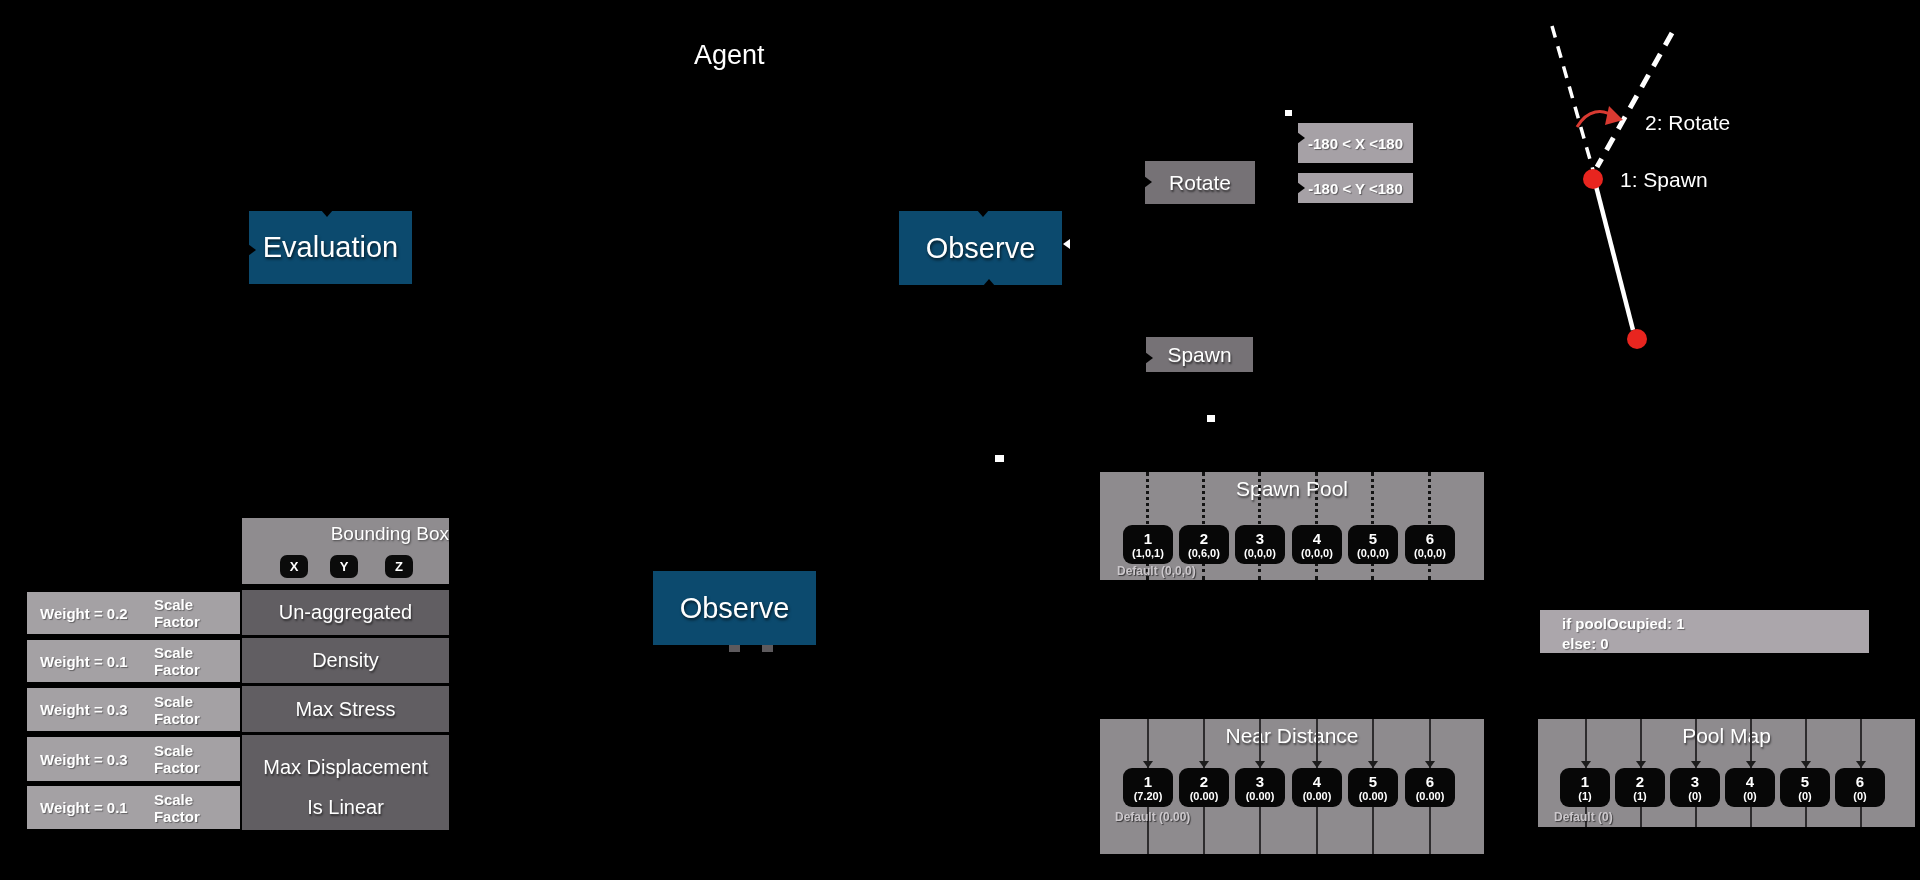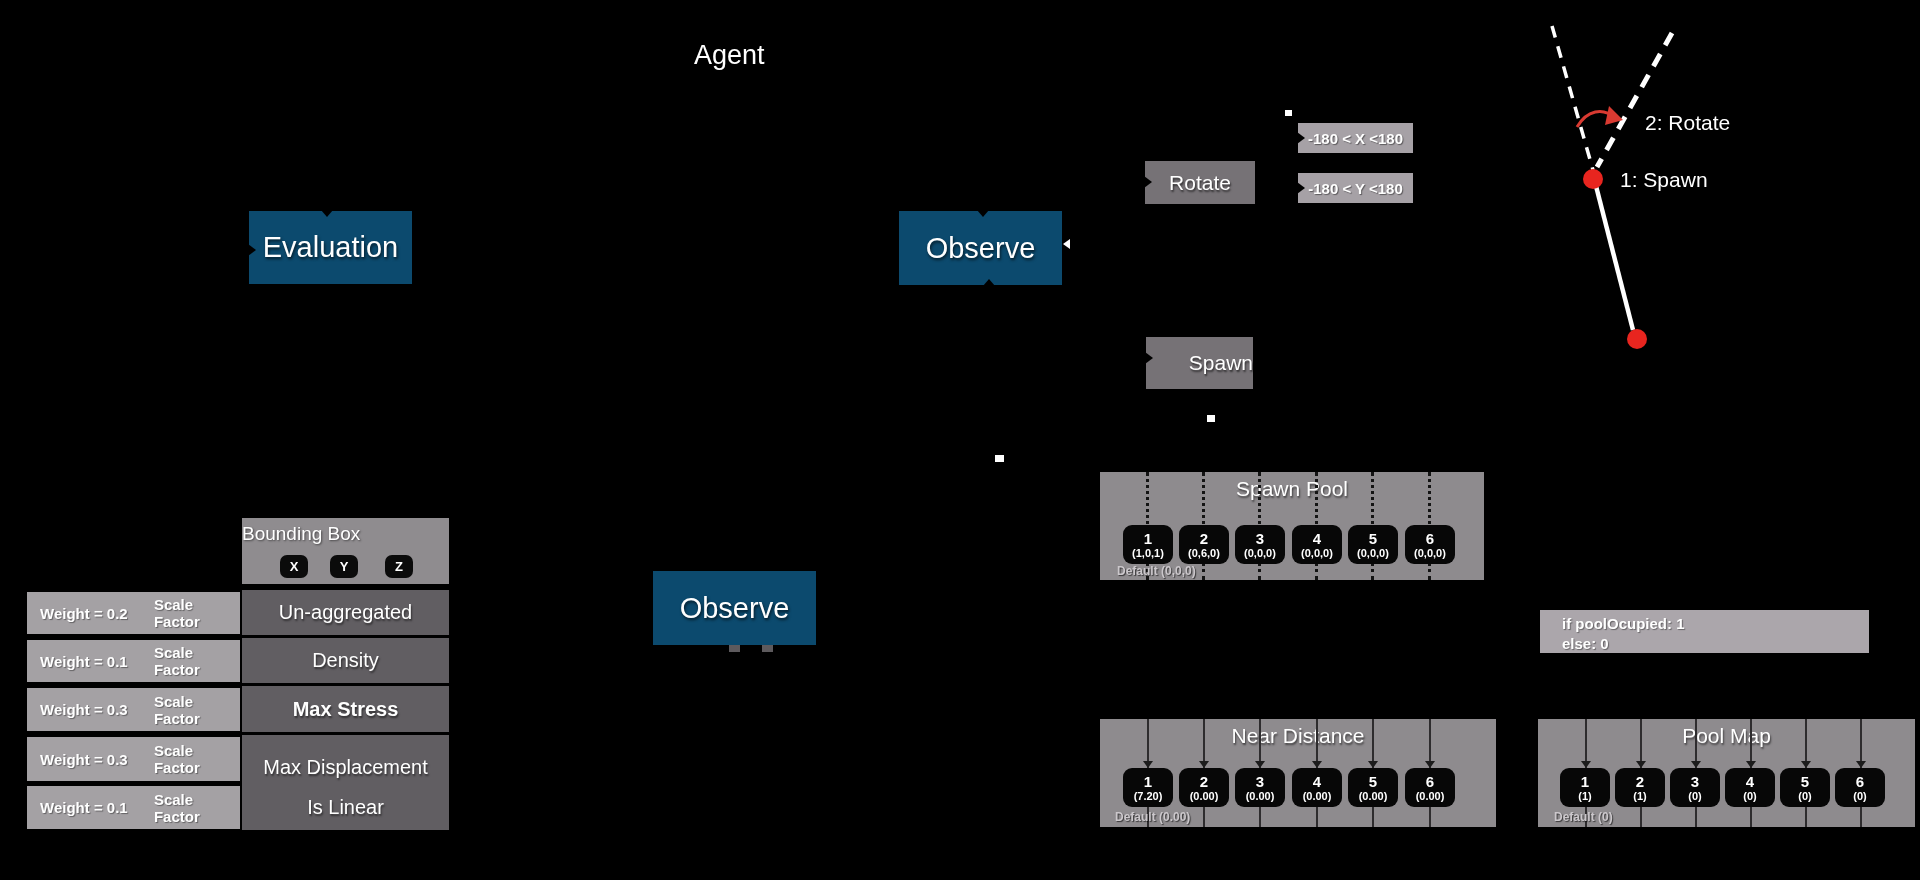--- a/index.html
+++ b/index.html
@@ -102,7 +102,7 @@
     <span class="pin-right-black" style="left:-1px;top:15px;"></span>
   </div>
 
-  <div class="range-label" style="left:1298px;top:123px;width:115px;height:30px;">
+  <div class="range-label" style="left:1298px;top:123px;width:115px;height:40px;">
     <span>-180 &lt; X &lt;180</span>
     <span class="pin-right-black" style="left:-1px;top:9px;"></span>
   </div>

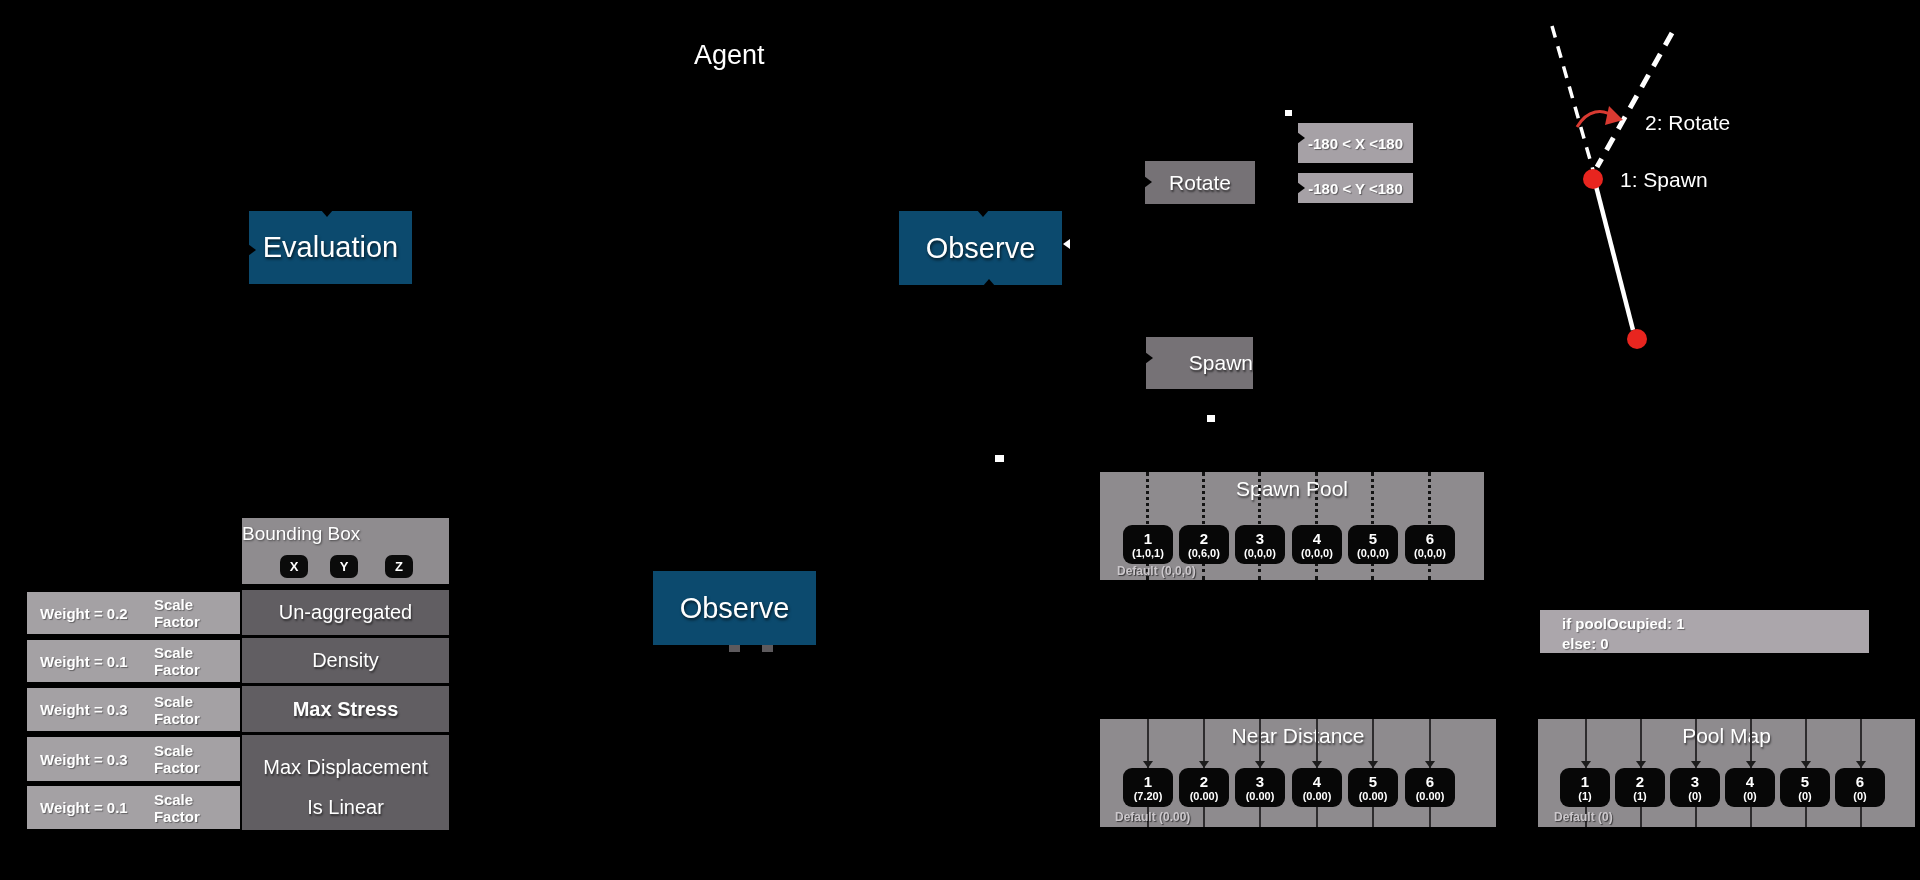--- a/index.html
+++ b/index.html
@@ -97,7 +97,7 @@
 
   </div>
 
-  <div class="small-node" style="left:1146px;top:317px;width:107px;height:52px;justify-content:flex-end;">
+  <div class="small-node" style="left:1146px;top:317px;width:107px;height:35px;">
     <span>Spawn</span>
     <span class="pin-right-black" style="left:-1px;top:15px;"></span>
   </div>

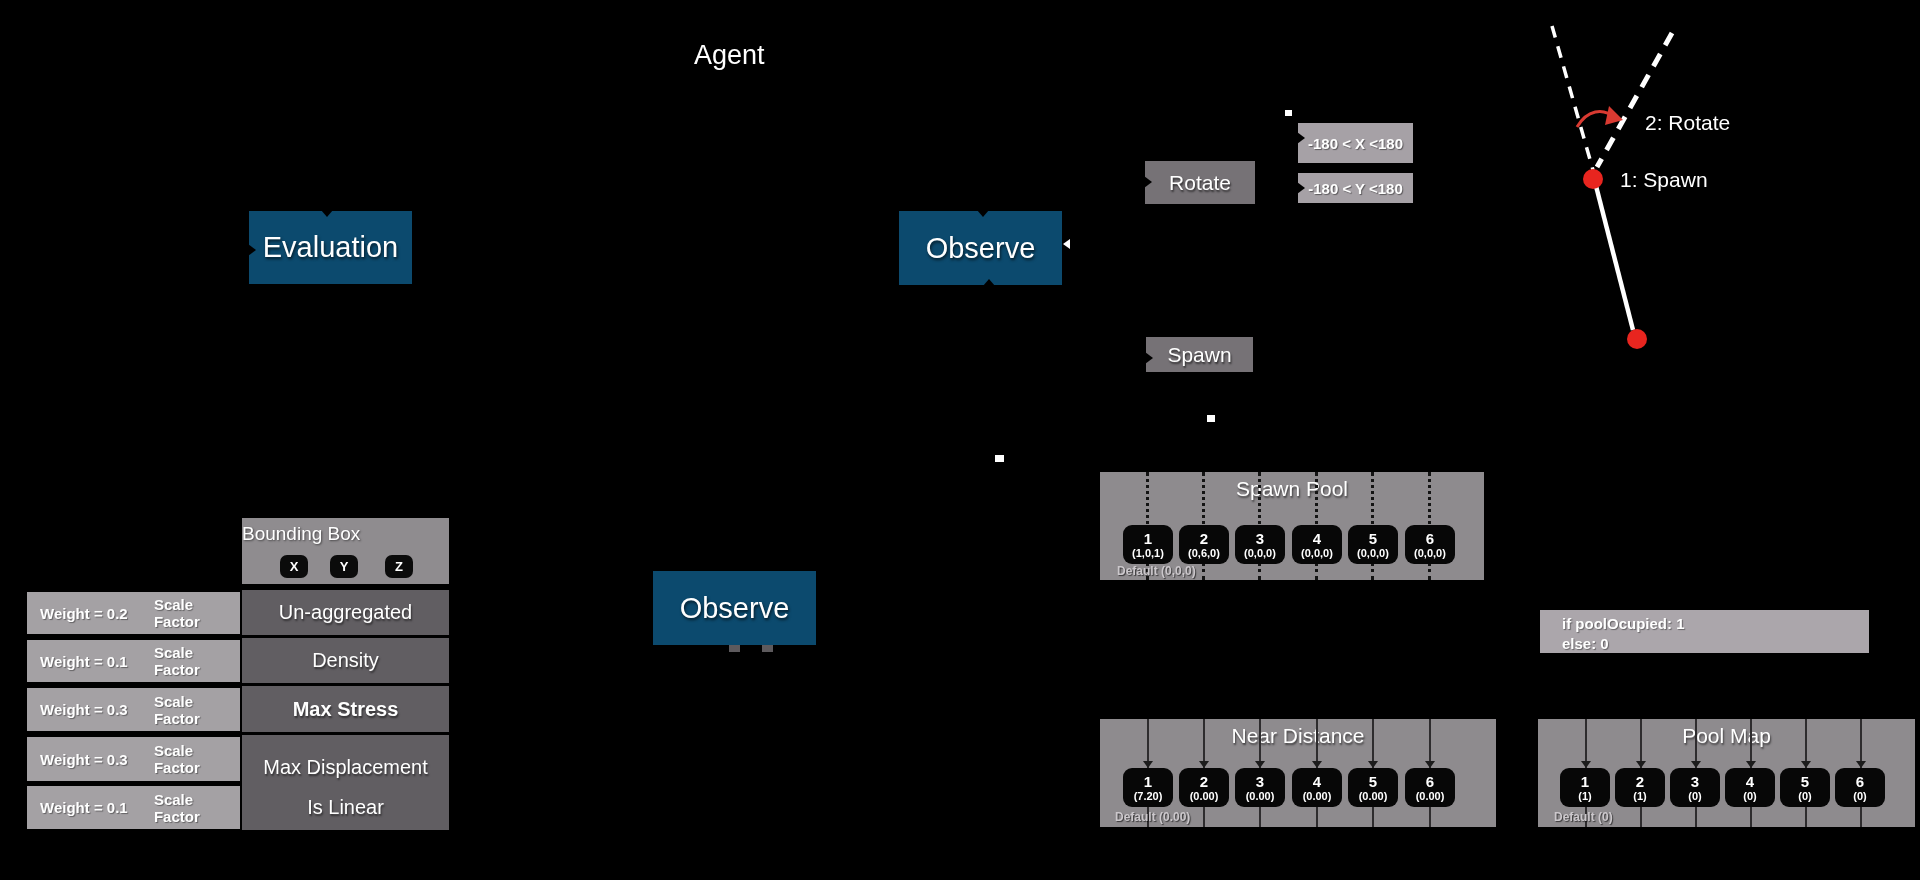--- a/index.html
+++ b/index.html
@@ -35,7 +35,7 @@
   .row-right{position:absolute;background:#615e62;color:#fff;display:flex;align-items:center;justify-content:center;
             font-size:20px;text-shadow:1px 2px 2px rgba(0,0,0,.5);}
   .bb-panel{position:absolute;background:#8f8c8f;}
-  .bb-title{position:absolute;top:5px;left:0;right:0;text-align:left;font-size:19px;color:#fff;
+  .bb-title{position:absolute;top:5px;left:0;right:0;text-align:right;font-size:19px;color:#fff;
             text-shadow:1px 1px 2px rgba(0,0,0,.5);}
   .axis-btn{position:absolute;width:28px;height:23px;background:#0b0b0b;border-radius:7px;color:#fff;
             font-size:13px;font-weight:bold;display:flex;align-items:center;justify-content:center;}

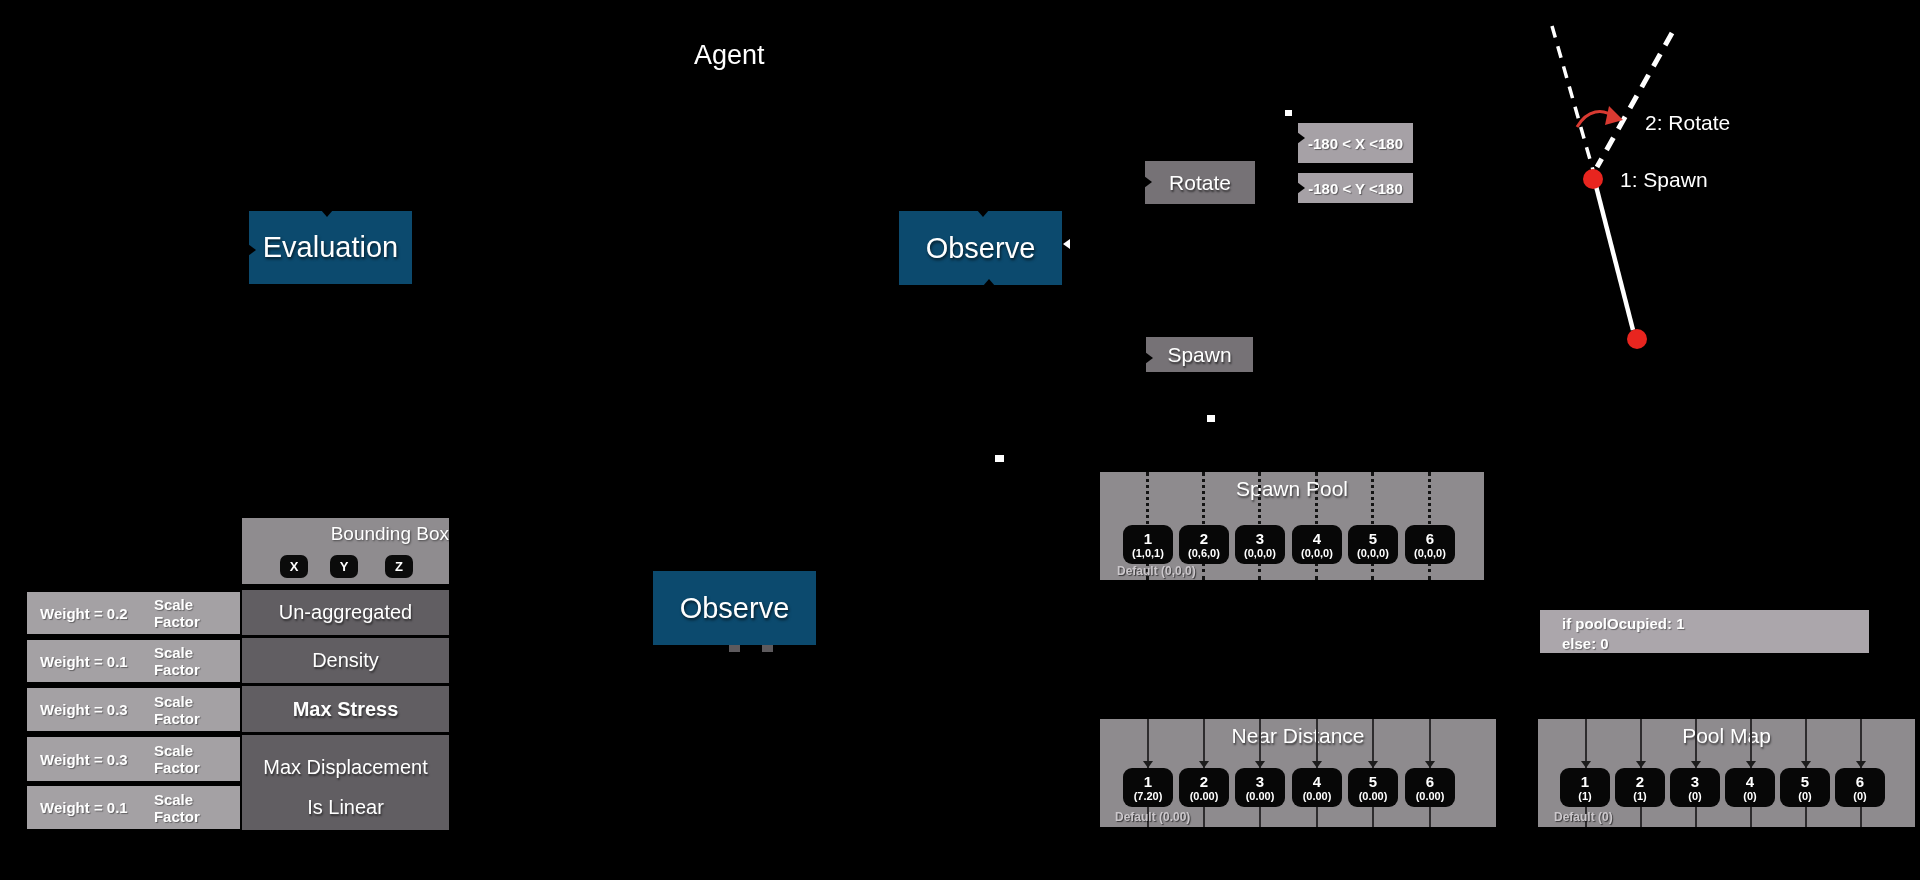--- a/index.html
+++ b/index.html
@@ -273,7 +273,7 @@
     <span class="w">Weight = 0.3</span>
     <span>Scale Factor</span>
   </div>
-  <div class="row-right" style="left:242px;top:686px;width:207px;height:46px;font-weight:bold;">
+  <div class="row-right" style="left:242px;top:686px;width:207px;height:46px;">
     <span>Max Stress</span>
   </div>
 

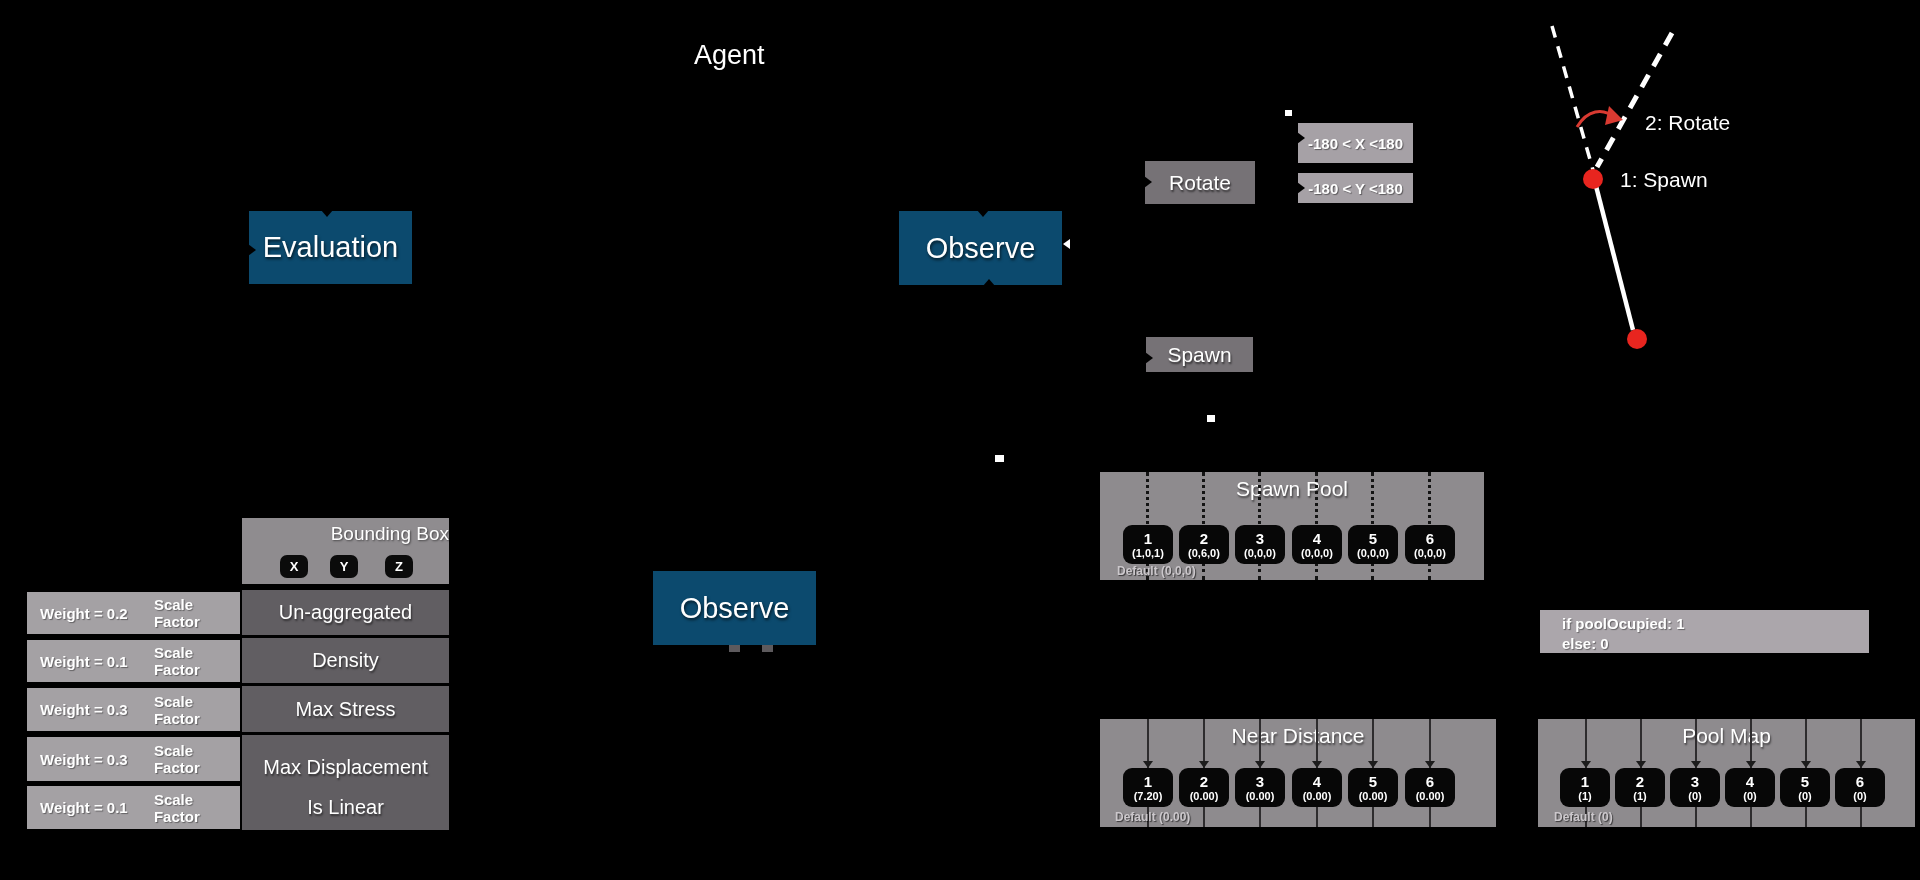--- a/index.html
+++ b/index.html
@@ -158,7 +158,7 @@
     <div>else: 0</div>
   </div>
 
-  <div class="panel" style="left:1100px;top:719px;width:384px;height:108px;padding-left:12px;">
+  <div class="panel" style="left:1100px;top:719px;width:384px;height:135px;">
     <div class="panel-title">Near Distance</div>
     <span class="solline" style="left:47px;"></span>
     <span class="solline" style="left:103px;"></span>

